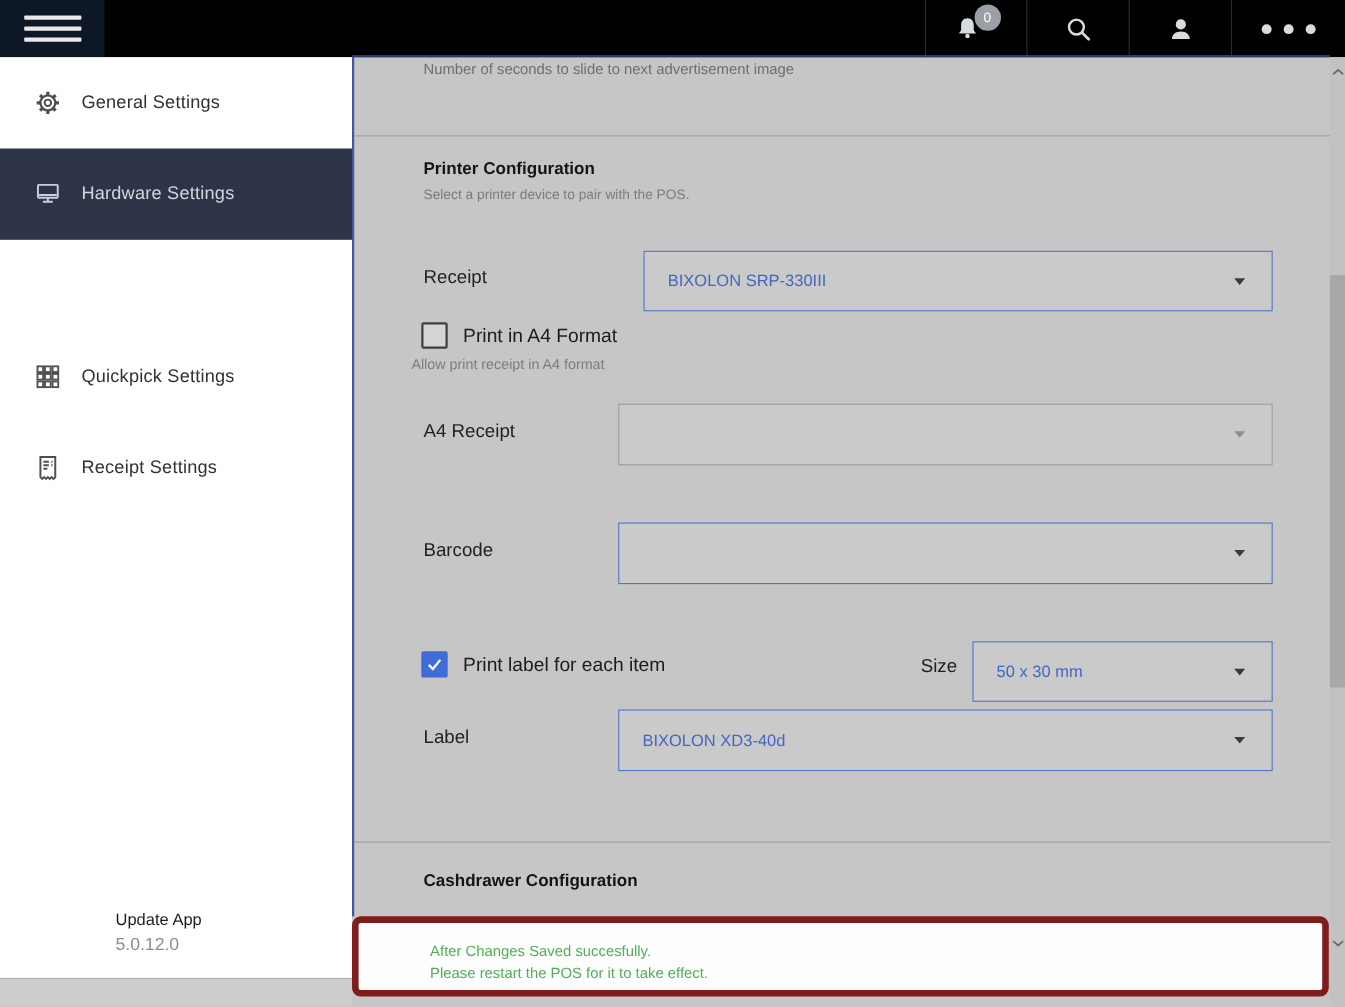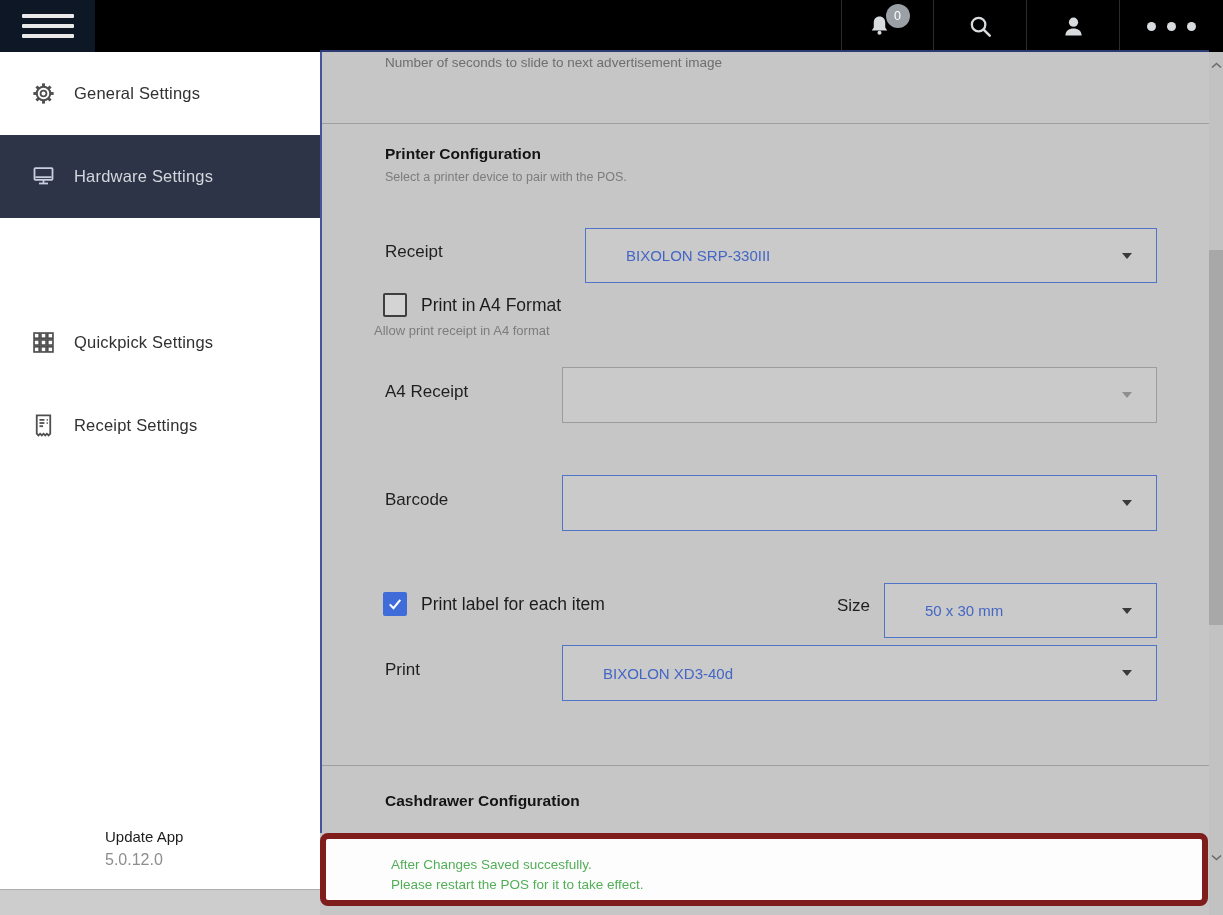--- a/index.html
+++ b/index.html
@@ -53,7 +53,7 @@
 
   .field-label{font-size:17px;color:#1f1f1f}
   .dd{box-sizing:border-box;height:55px;background:#cacaca;display:flex;align-items:center;
-    padding:0 40px 0 40px;cursor:pointer}
+    padding:0 40px 0 21px;cursor:pointer}
   .dd-blue{border:1px solid #4f74c8}
   .dd-gray{border:1px solid #9c9c9c}
   .dd-value{font-size:15px;color:#4466c4;white-space:nowrap}

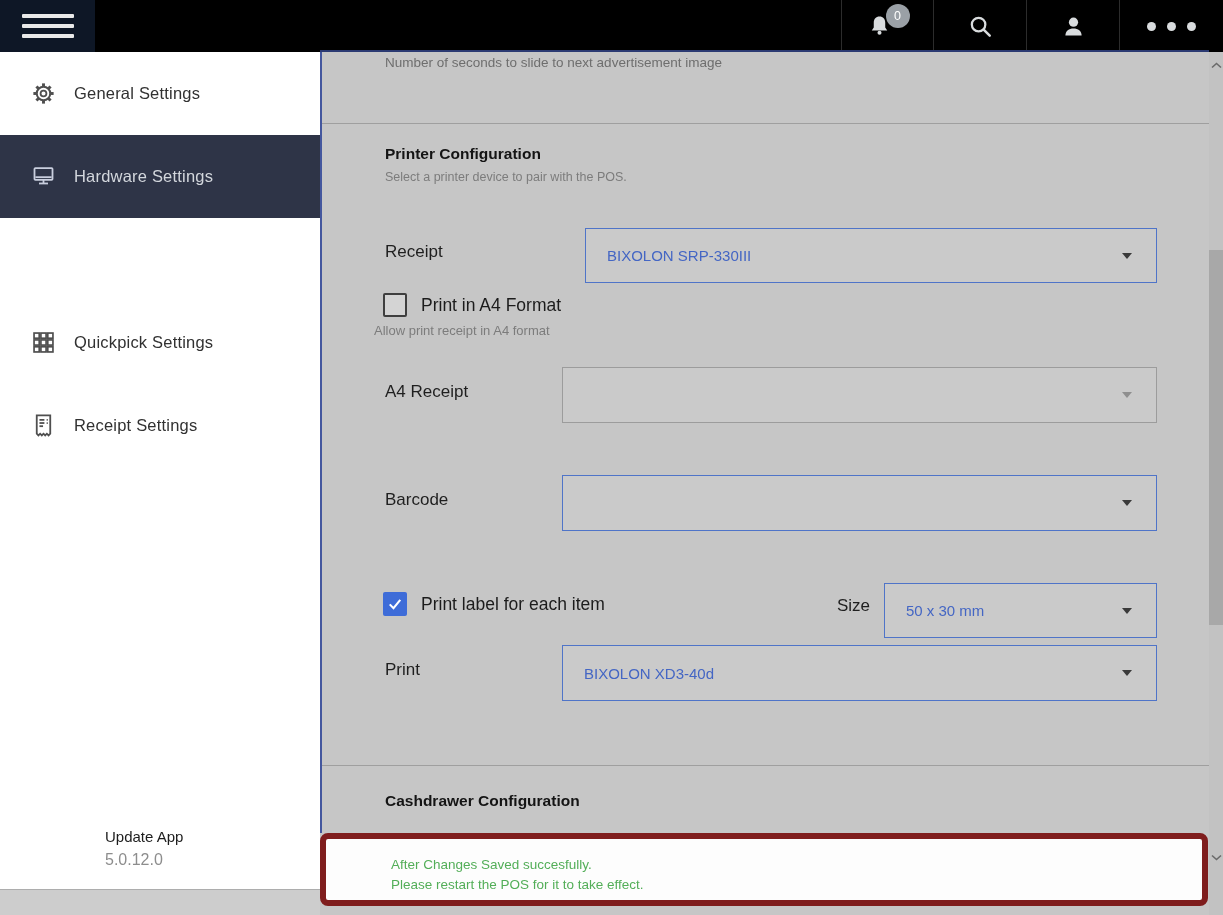--- a/index.html
+++ b/index.html
@@ -239,7 +239,7 @@
   <span class="dd-arrow"></span>
 </div>
 
-<div class="abs field-label" style="left:385px;top:660px">Print</div>
+<div class="abs field-label" style="left:385px;top:660px">Label</div>
 <div class="abs dd dd-blue" style="left:562px;top:645px;width:595px;height:56px">
   <span class="dd-value">BIXOLON XD3-40d</span>
   <span class="dd-arrow"></span>

